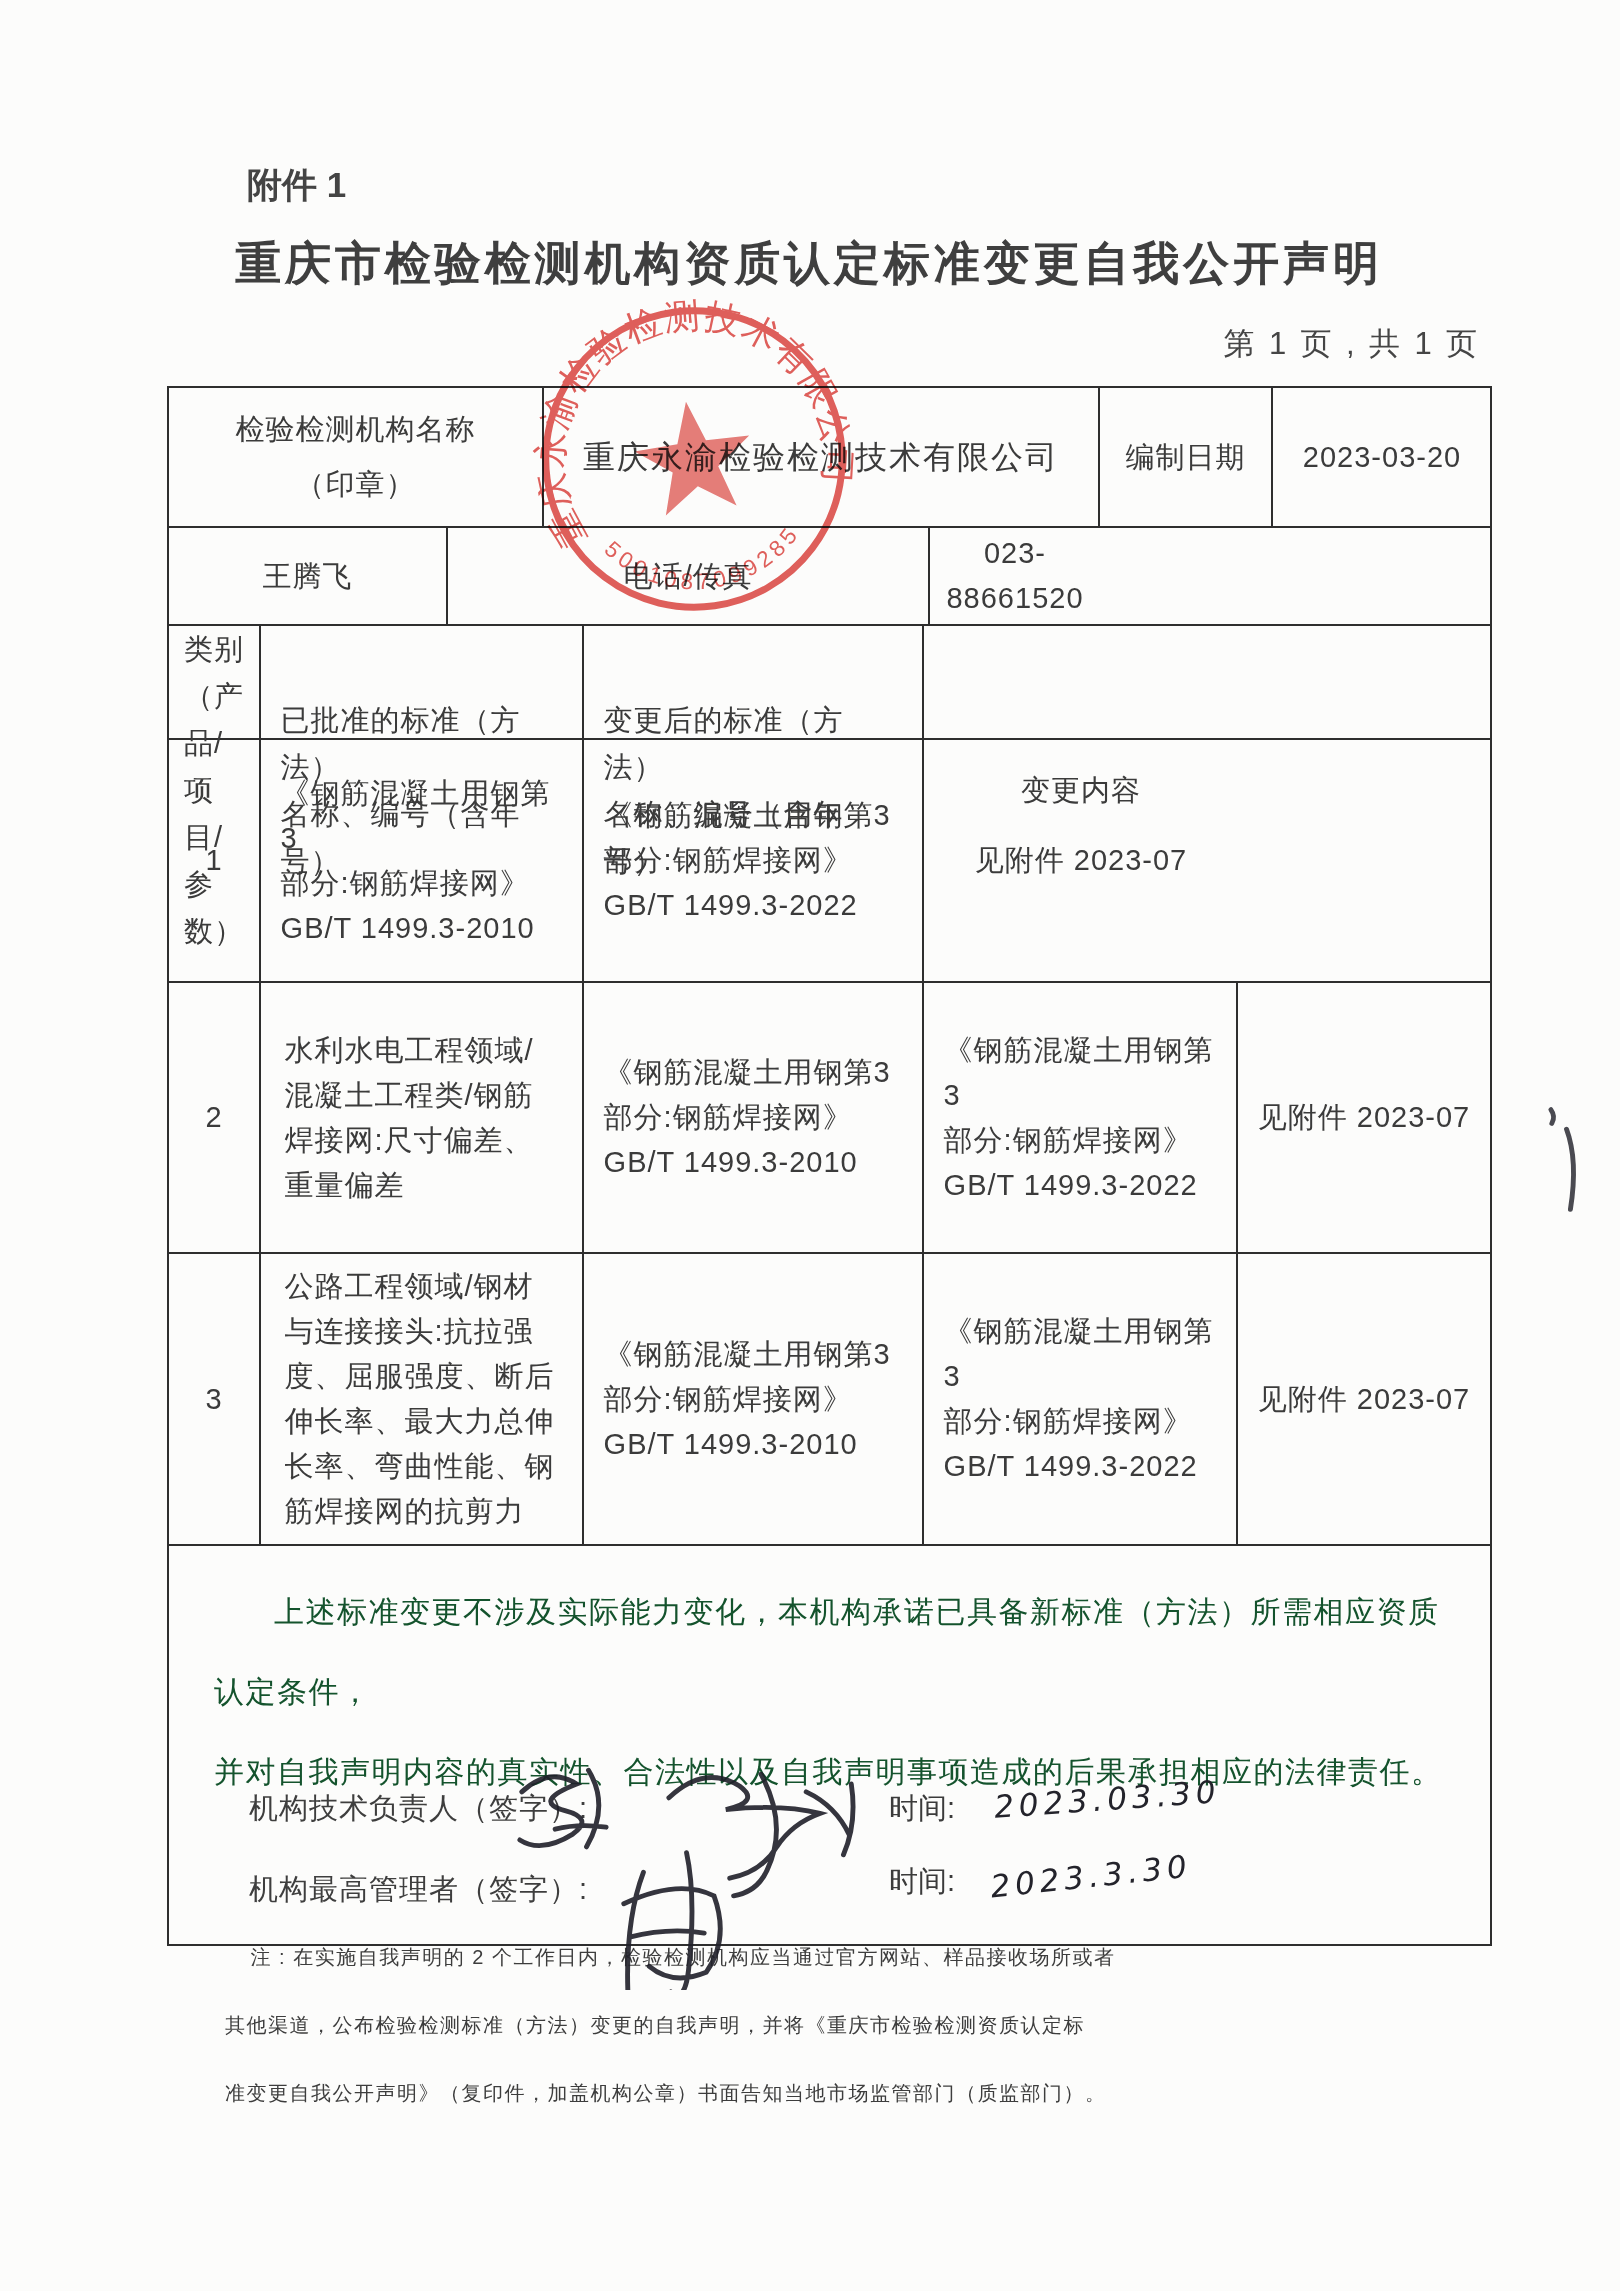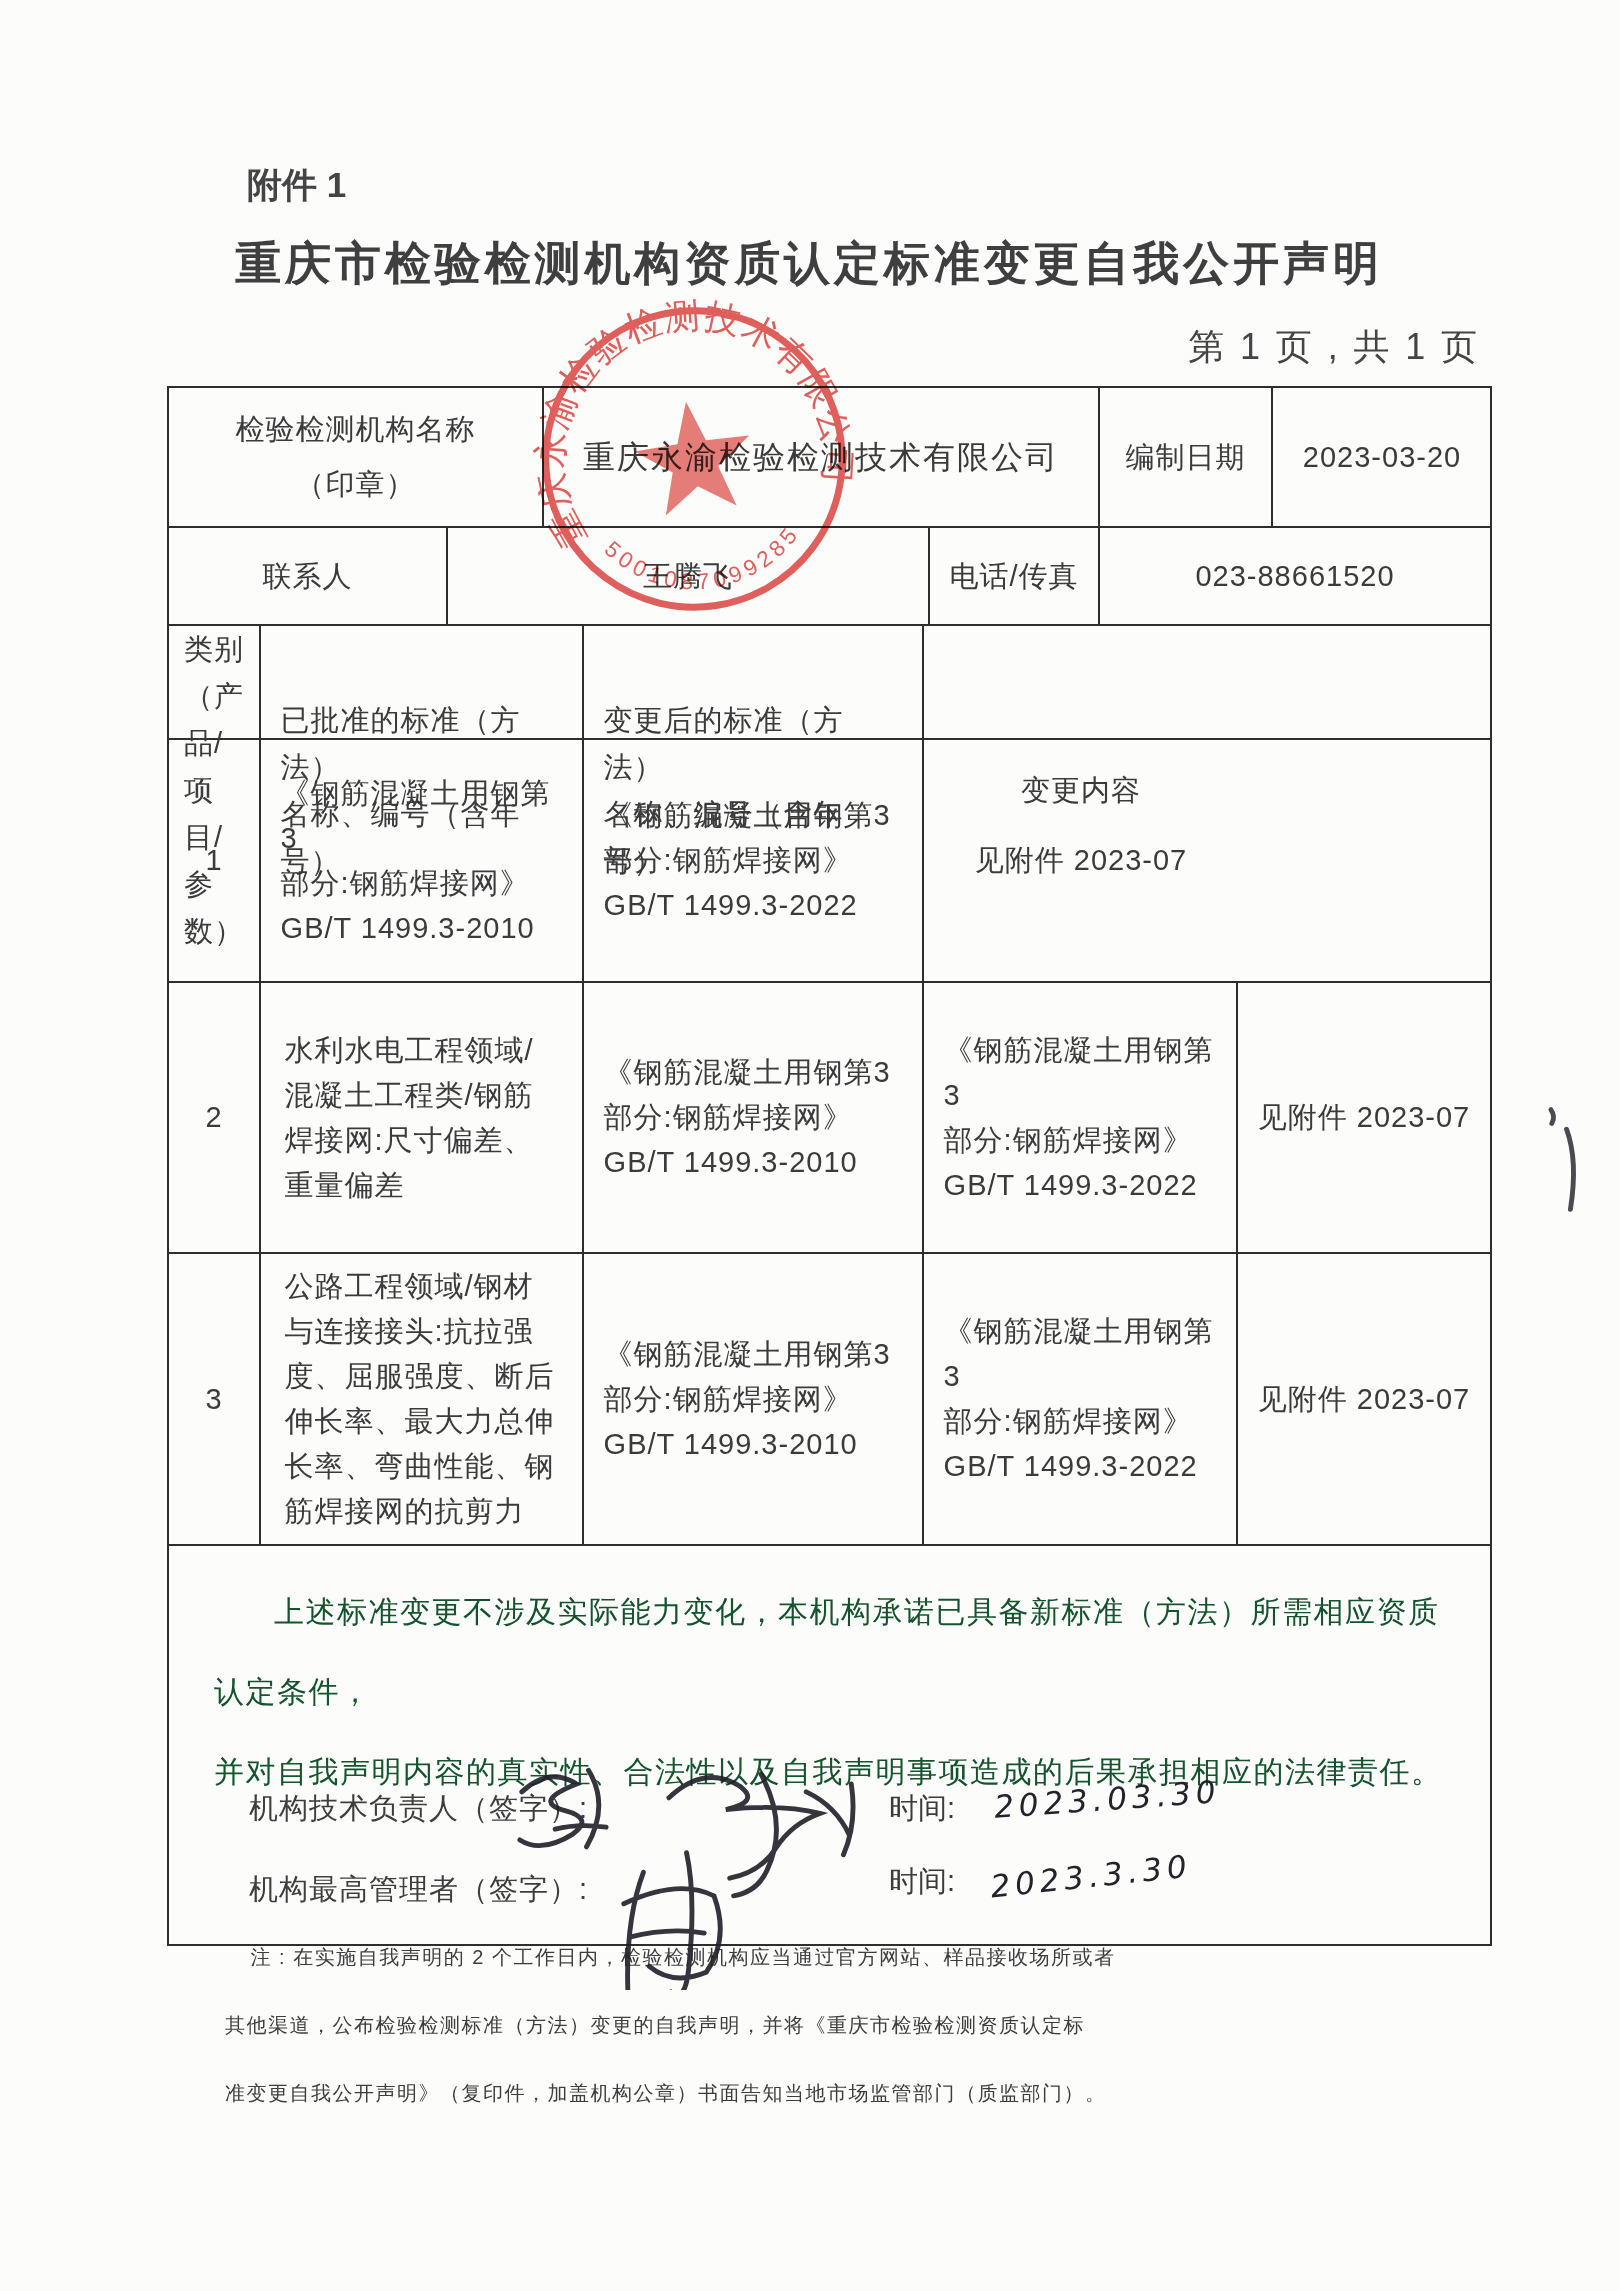--- a/index.html
+++ b/index.html
@@ -13,7 +13,7 @@
   .attachment{left:247px;top:162px;font-size:35px;font-weight:bold;color:#444;}
   .doc-title{left:167px;top:233px;width:1284px;font-size:46px;font-weight:bold;
     letter-spacing:3.9px;color:#3f3f3f;text-align:center;}
-  .page-indicator{left:1068px;top:323px;width:412px;font-size:36px;letter-spacing:2.9px;
+  .page-indicator{left:1068px;top:323px;width:412px;font-size:31px;letter-spacing:2.9px;
     text-align:right;color:#454545;}
 
   

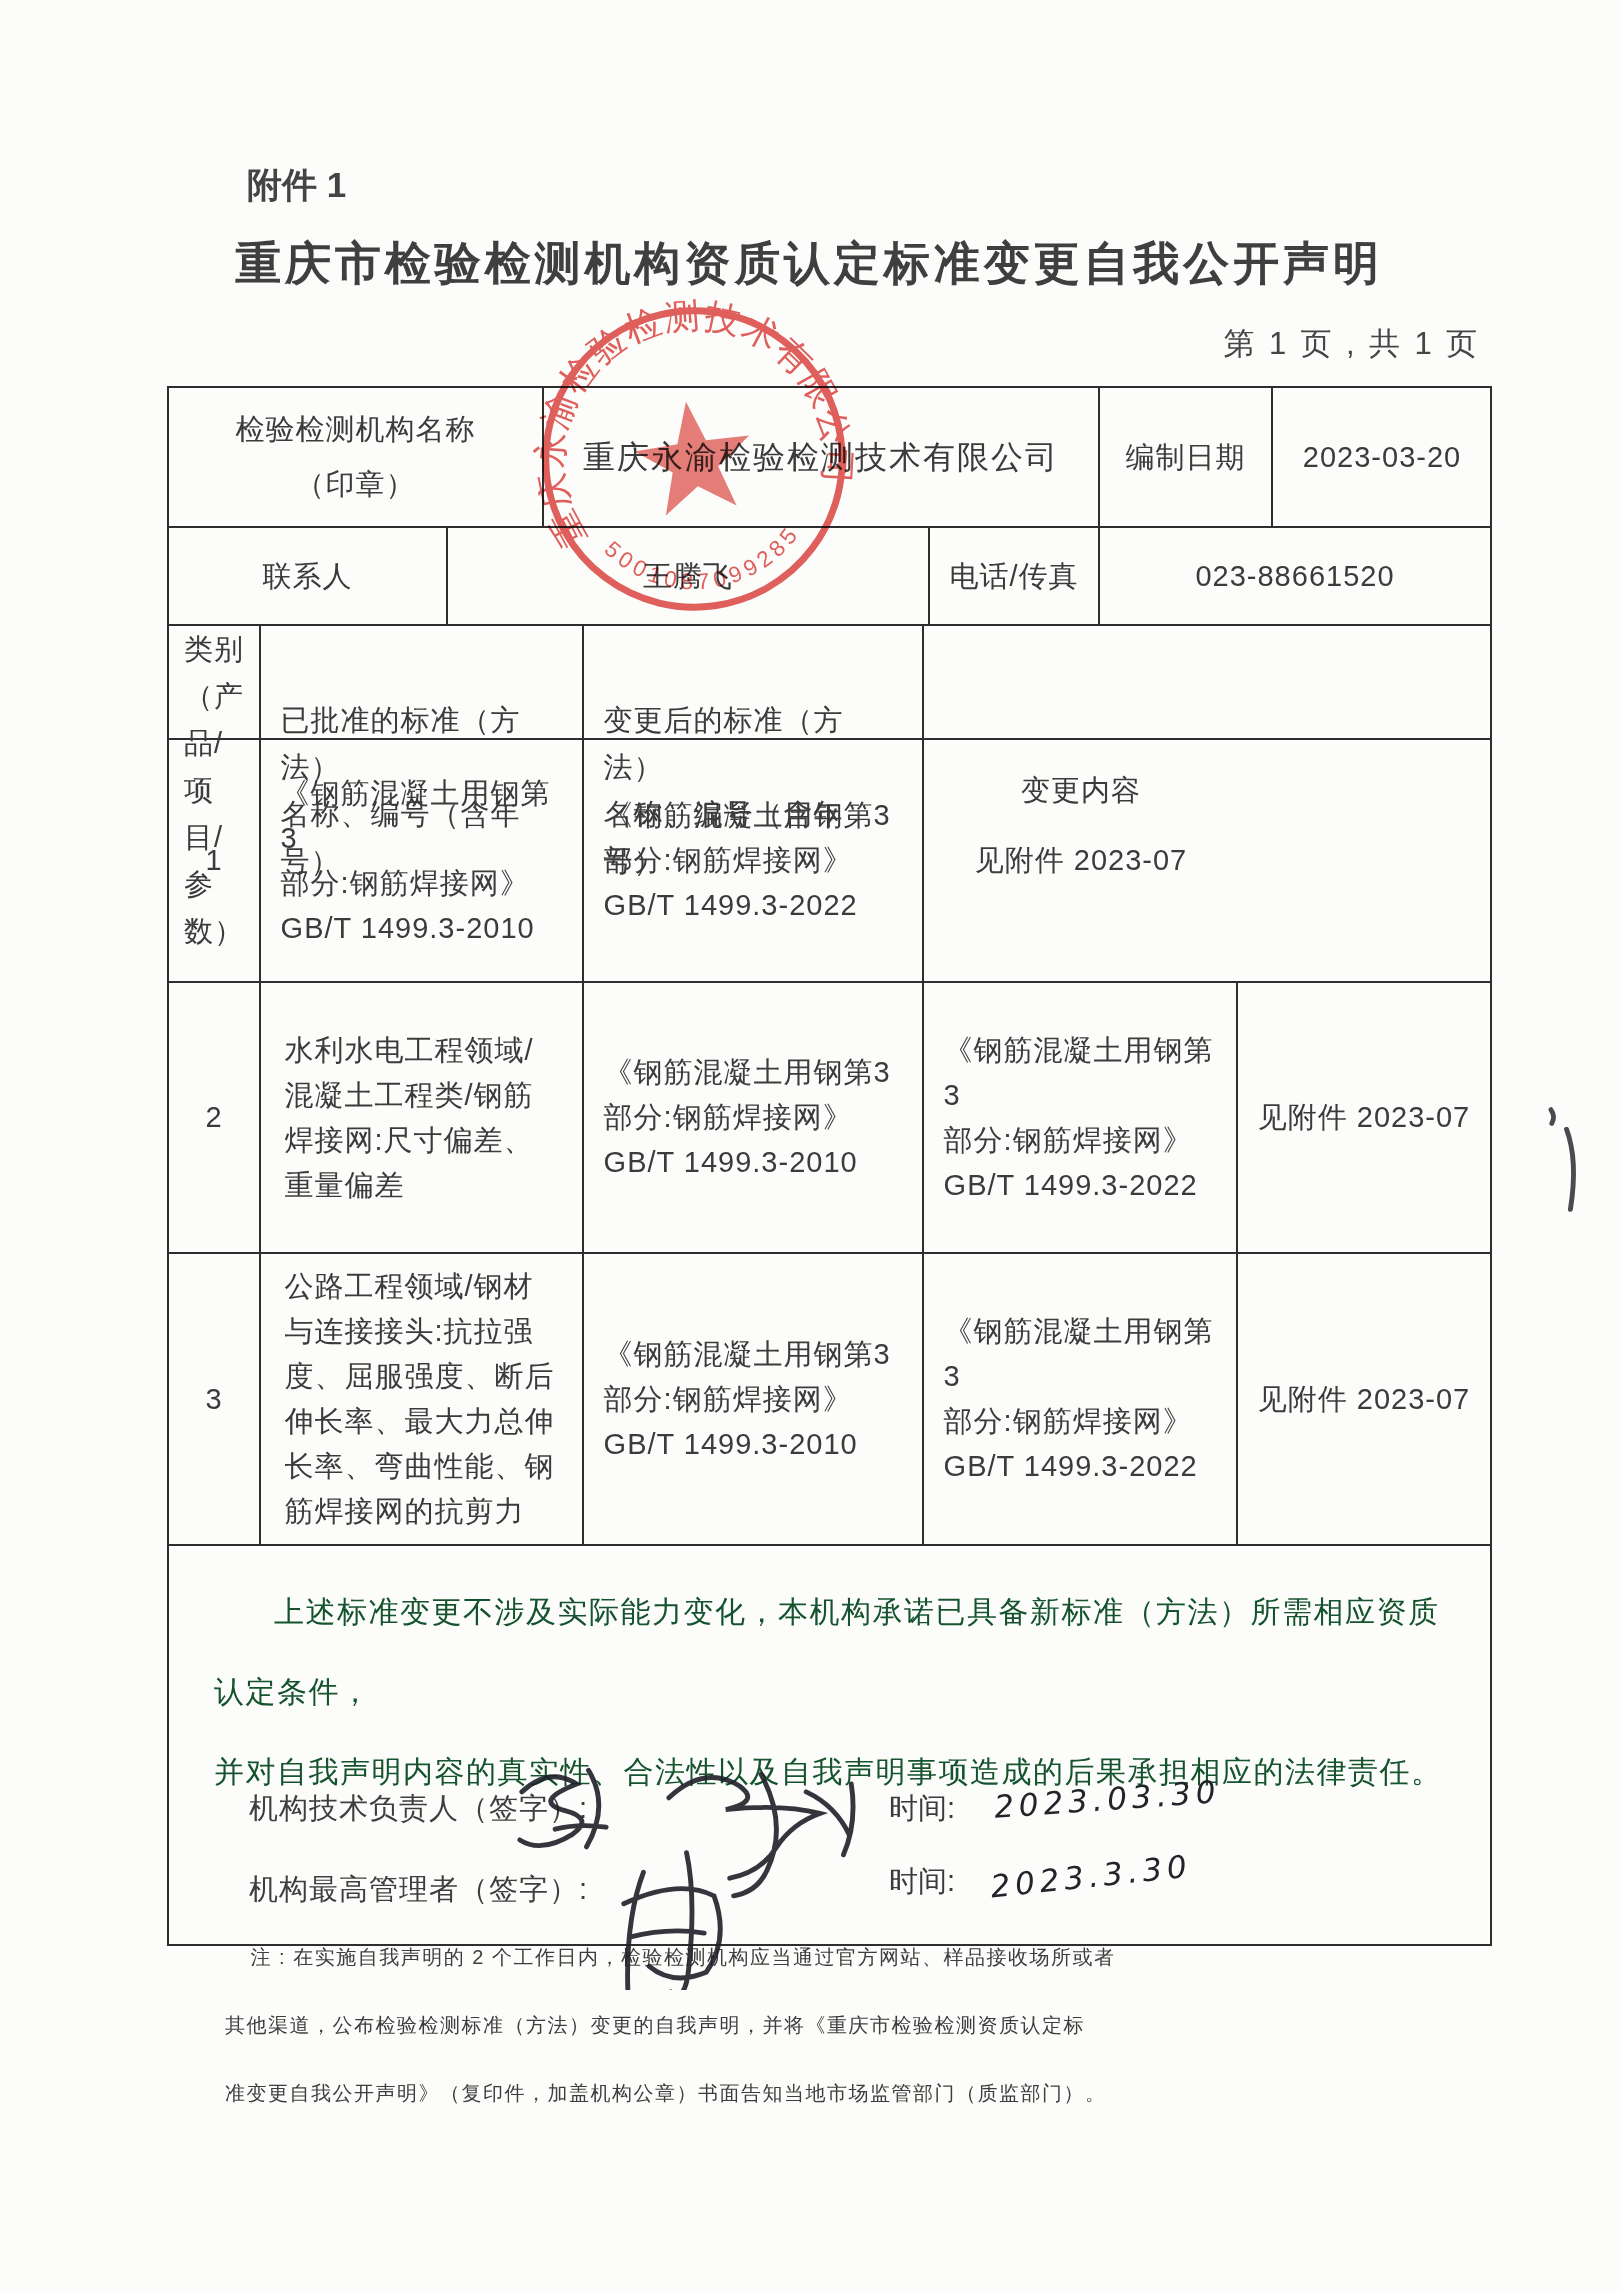--- a/index.html
+++ b/index.html
@@ -89,9 +89,6 @@
 
     <div class="band band-b">
       <div class="cell c-center">
-        <span>联系人</span>
-      </div>
-      <div class="cell c-center">
         <span>王腾飞</span>
       </div>
       <div class="cell c-center">

